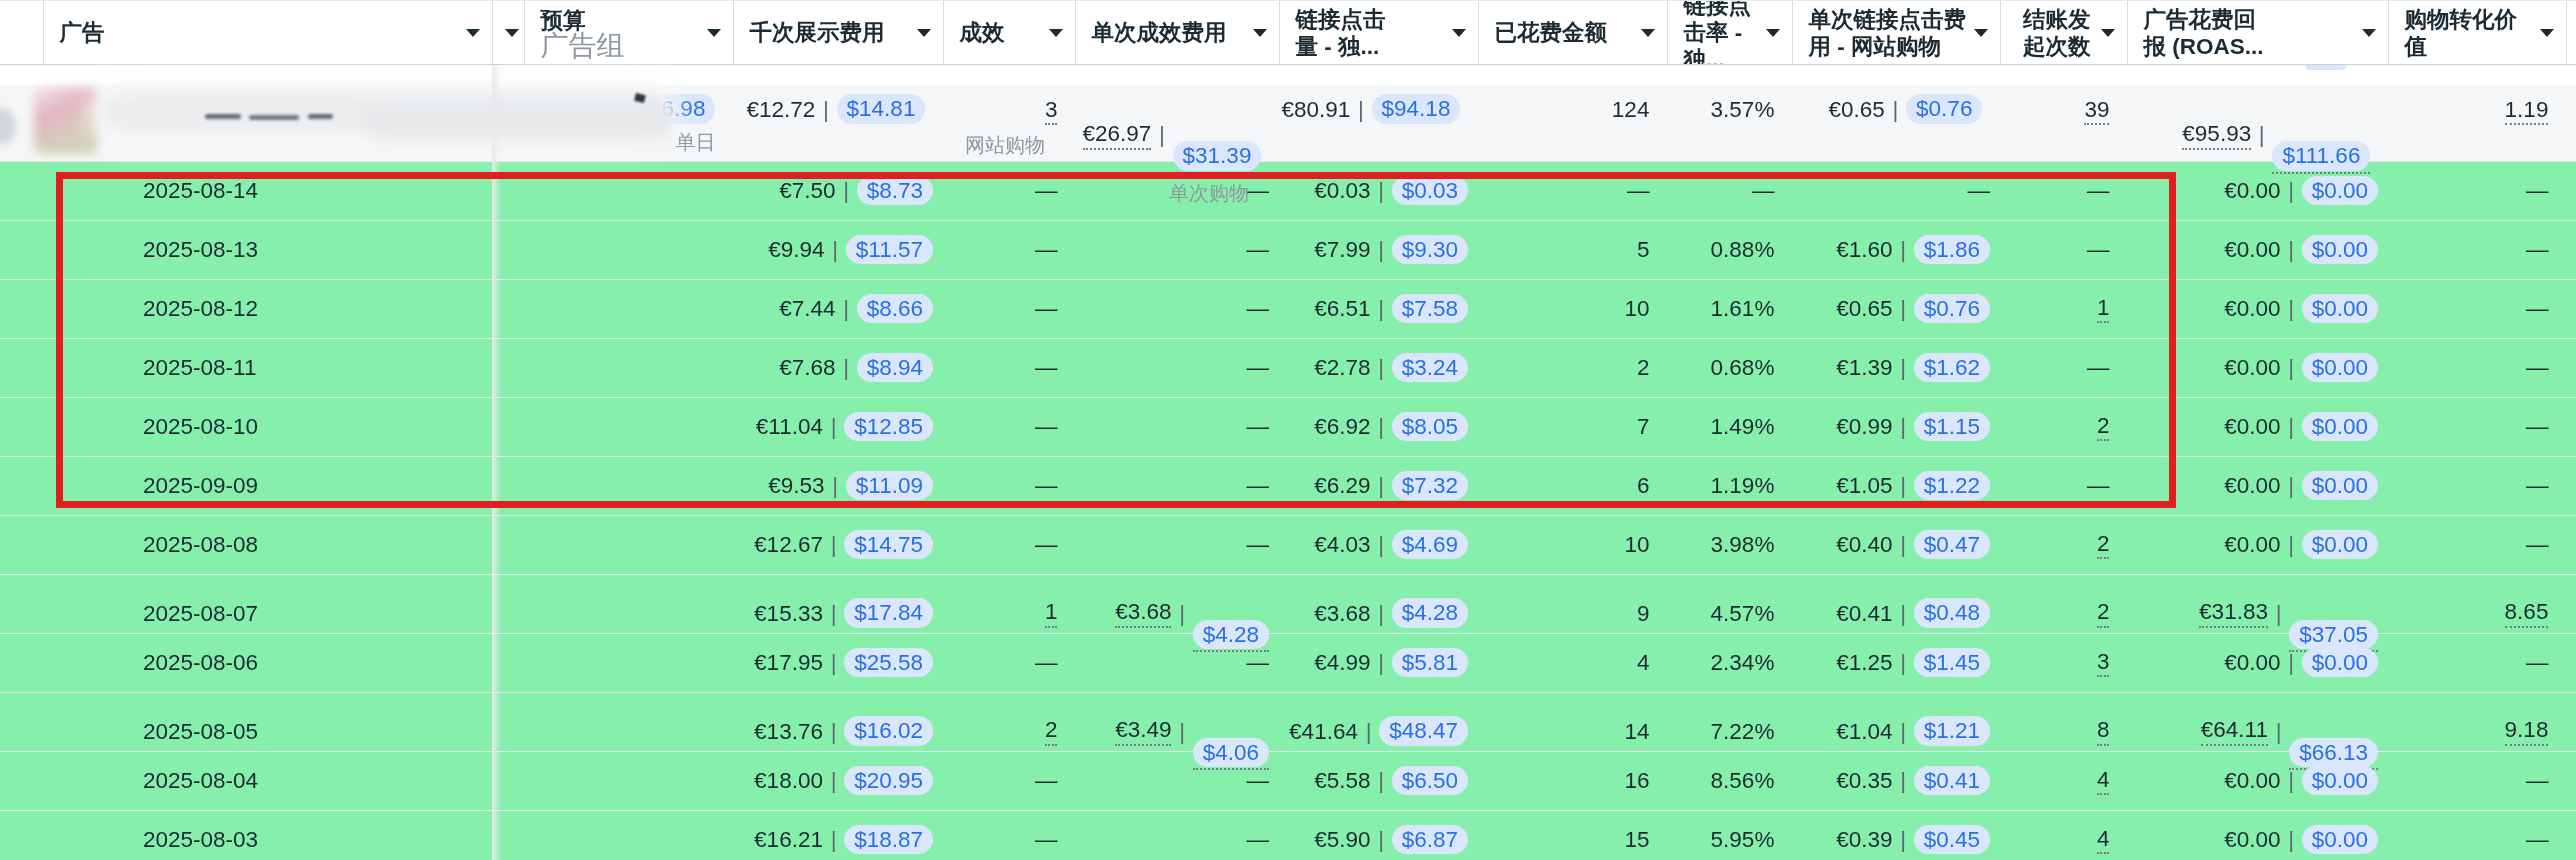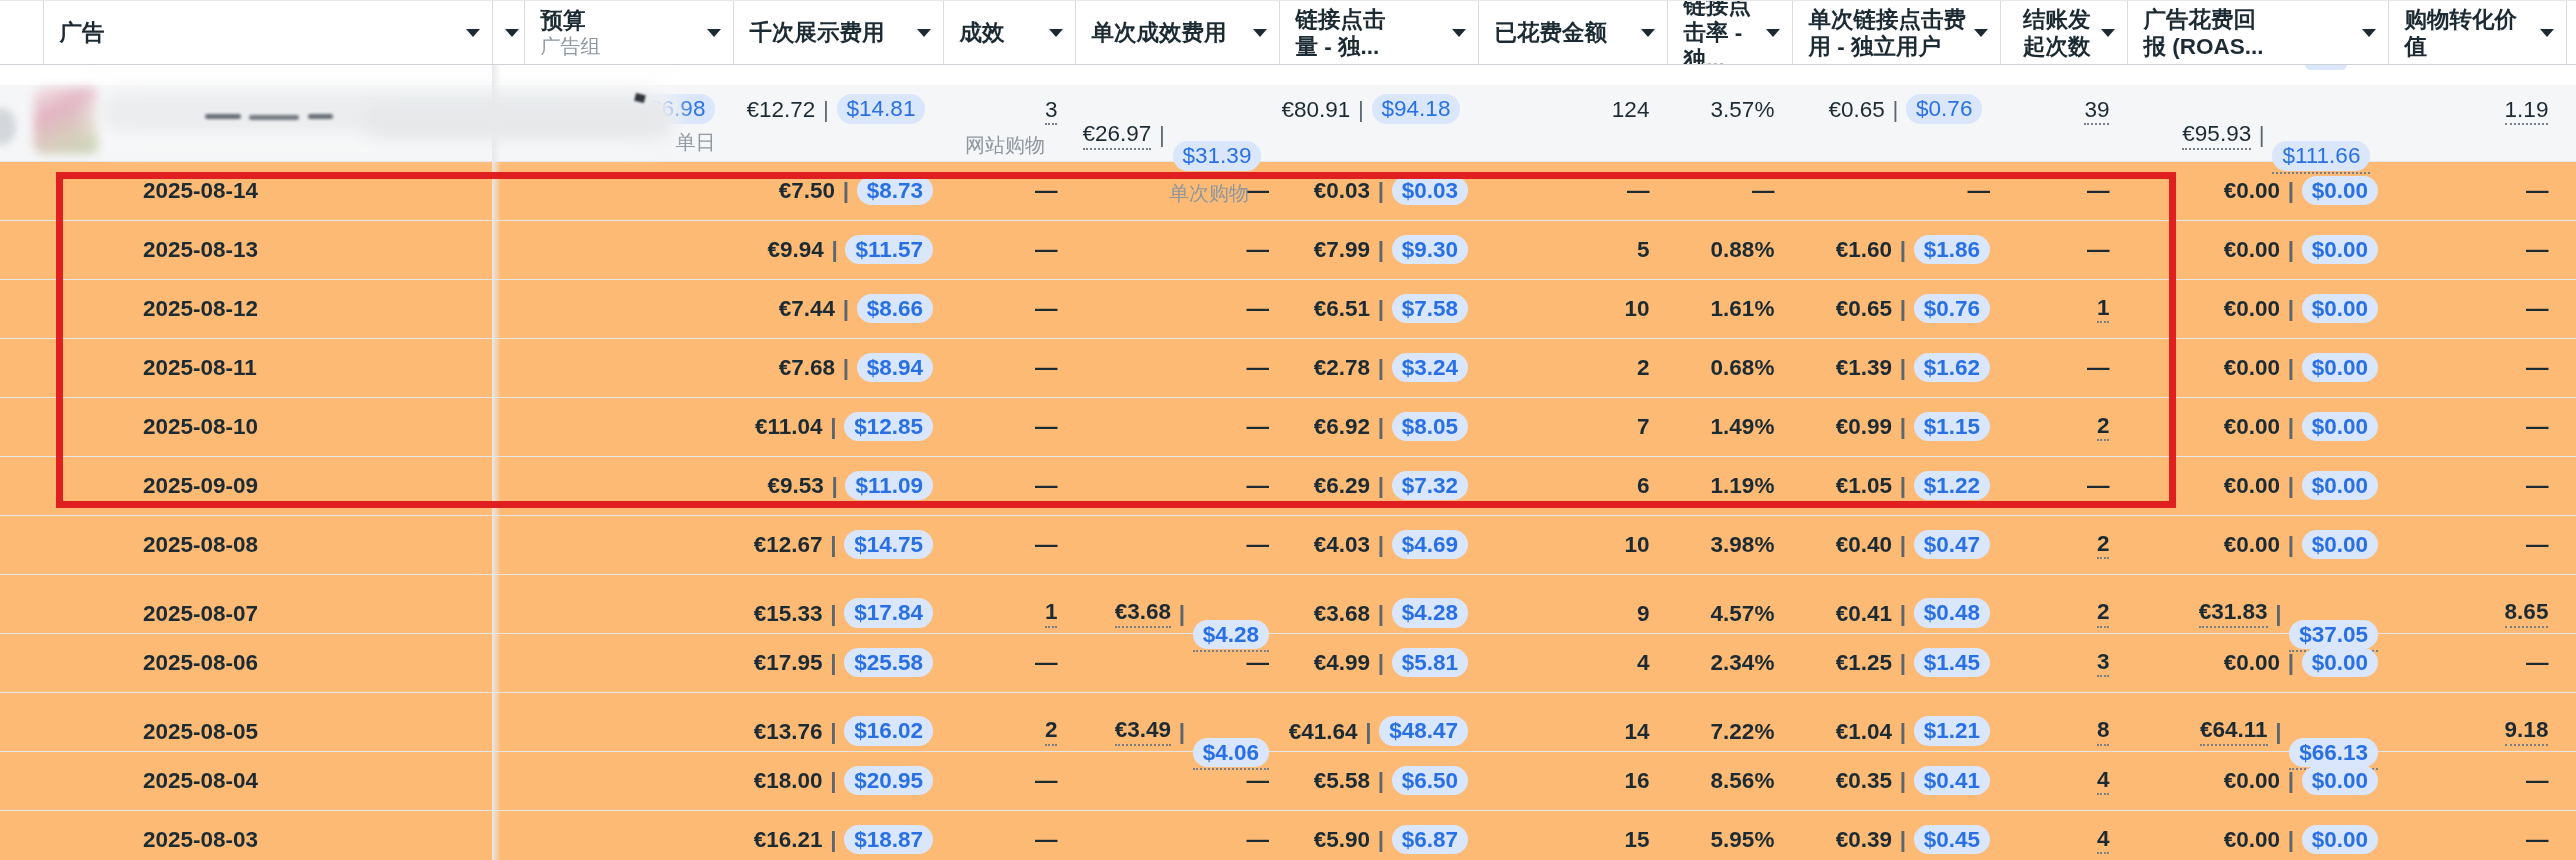--- a/index.html
+++ b/index.html
@@ -123,7 +123,7 @@
       </div>
       <div class="hc">
         <div class="lblwrap">
-          <span class="lbl w-cplc">单次链接点击费用 - 独立用户</span>
+          <span class="lbl w-cplc">单次链接点击费用 - 网站购物</span>
         </div>
         <span class="caret"></span>
       </div>

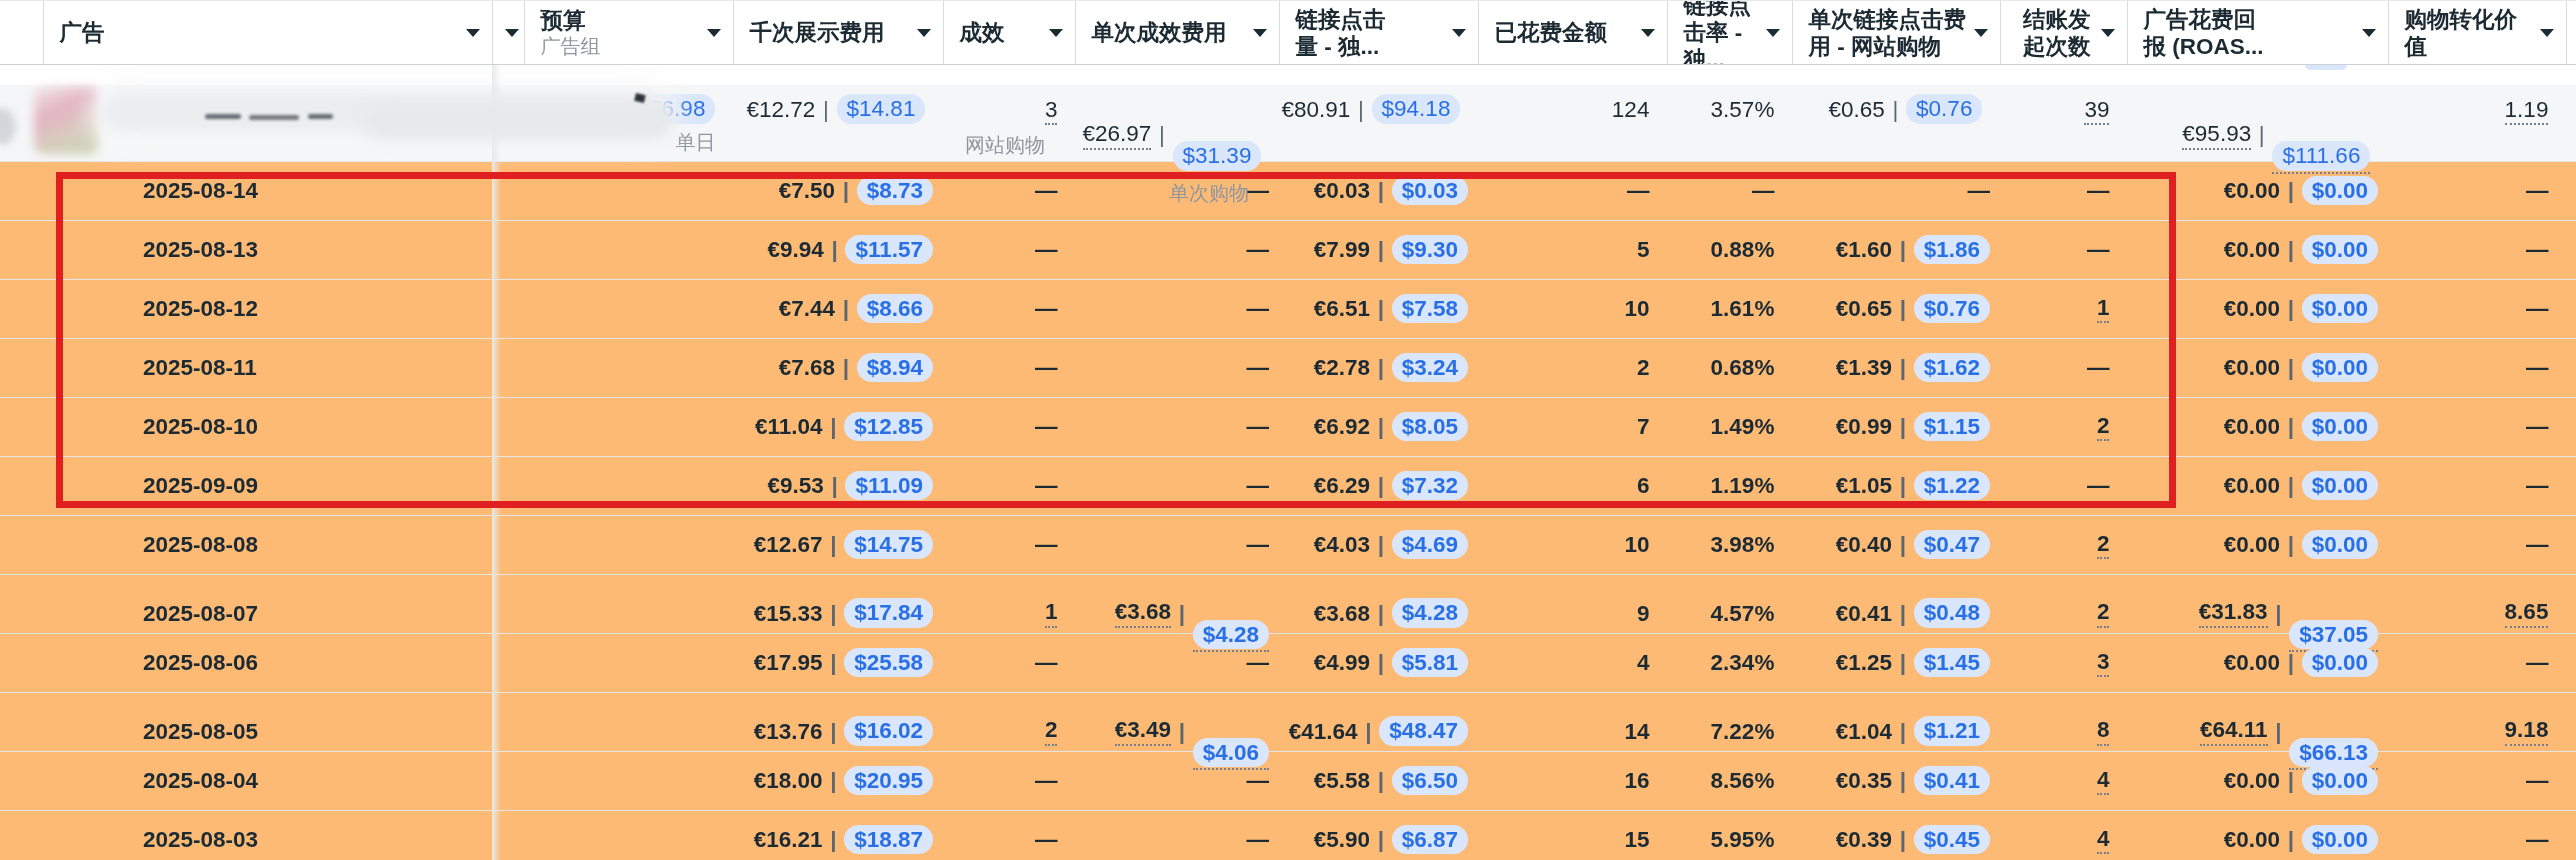--- a/index.html
+++ b/index.html
@@ -13,7 +13,7 @@
       border-right:1.5px solid #d9dcdf;font-weight:700;font-size:22.5px;line-height:27px;overflow:hidden;}
   .hc.noborder{border-right:none;}
   .hc .lblwrap{display:flex;flex-direction:column;justify-content:center;}
-  .hc .sub{font-weight:400;color:var(--gray);font-size:20px;line-height:24px;}
+  .hc .sub{font-weight:400;color:var(--gray);font-size:28px;line-height:24px;}
   .caret{width:0;height:0;border-left:7px solid transparent;border-right:7px solid transparent;
          border-top:8.5px solid #1c2b33;flex:none;margin-left:6.2px;}
   .hc.mini{justify-content:center;padding:0;}

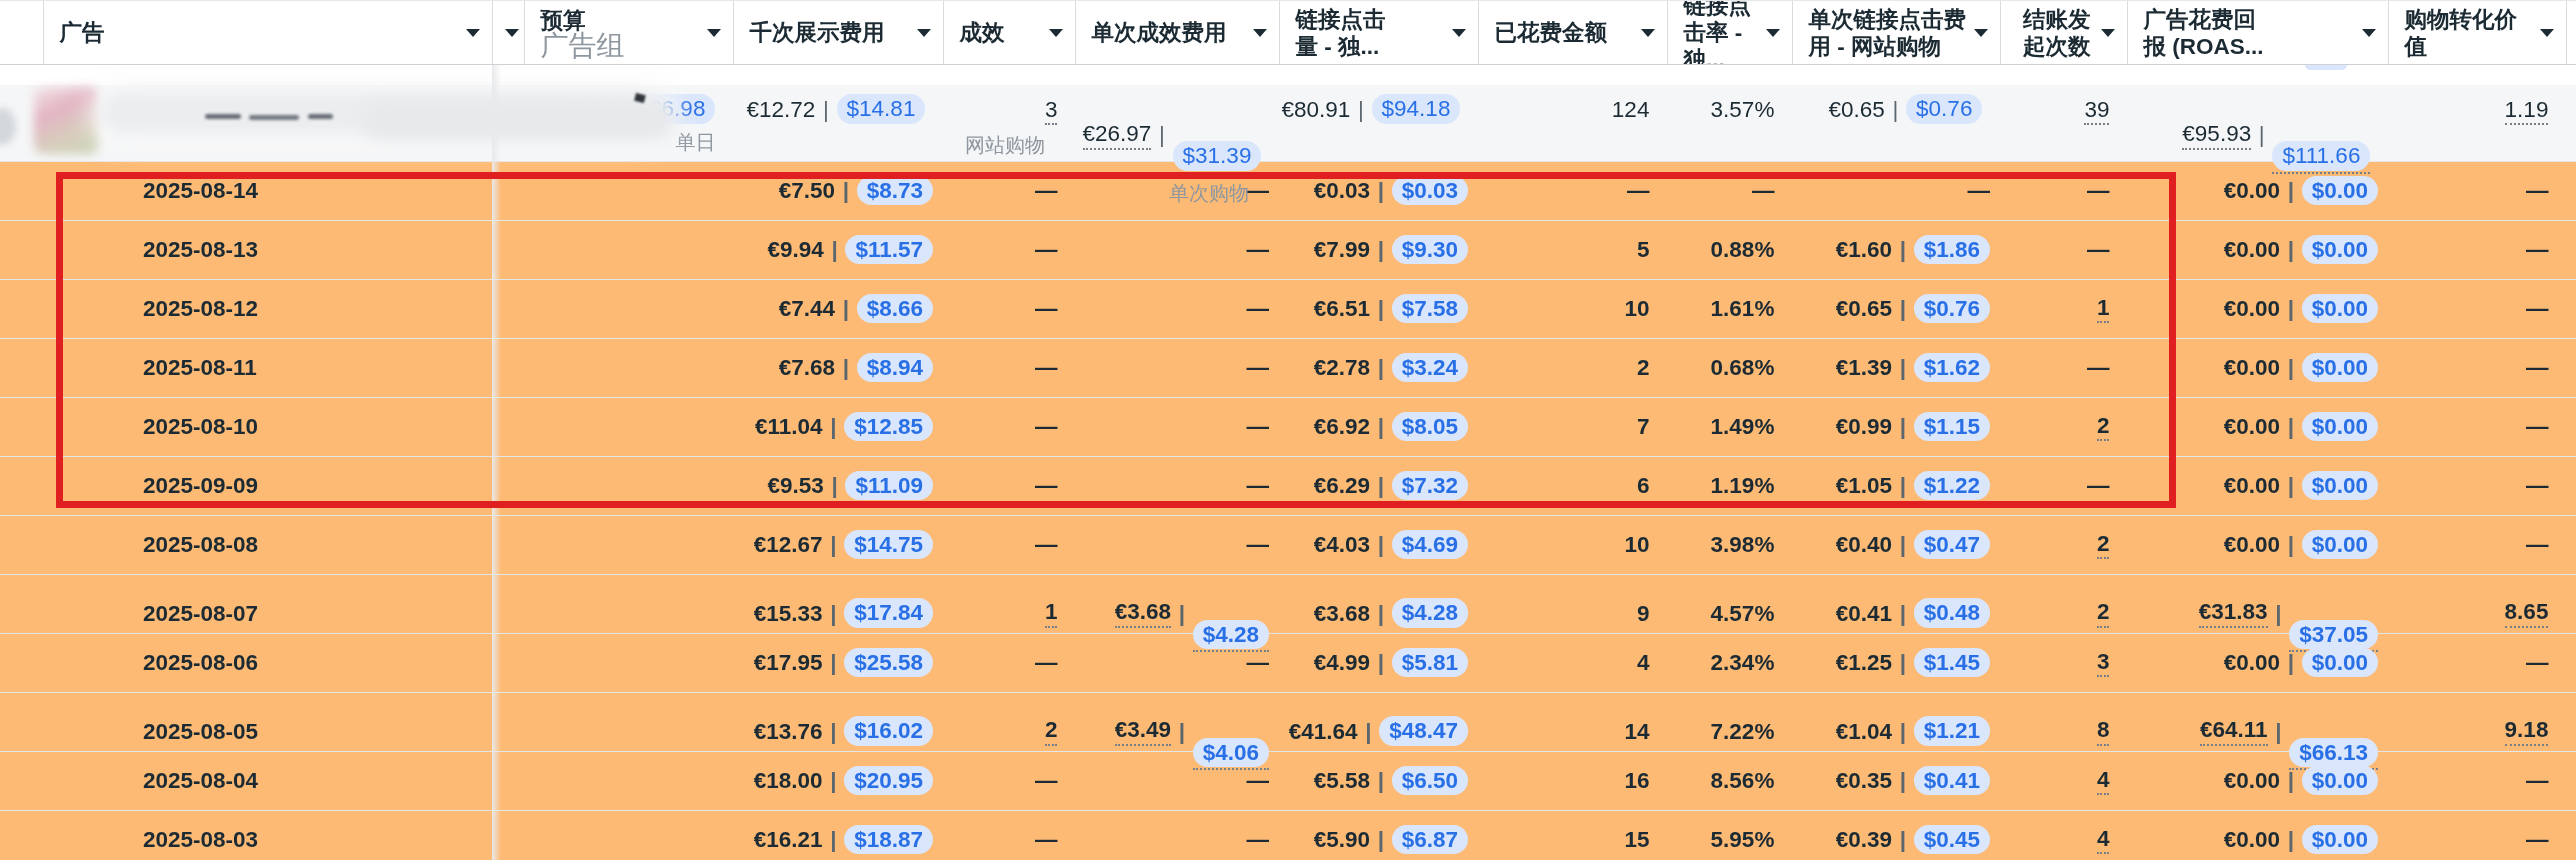--- a/index.html
+++ b/index.html
@@ -27,7 +27,7 @@
   .pillfrag{position:absolute;left:2305px;top:0;width:42px;height:5.4px;background:var(--pillbg);
             border-radius:0 0 7px 7px;}
   .summary{height:76px;background:var(--sumbg);position:relative;}
-  .r{height:59px;border-top:1.5px solid #e5e6e8;box-sizing:border-box;background:#fdba74;font-weight:bold;}
+  .r{height:59px;border-top:1.5px solid #e5e6e8;box-sizing:border-box;background:#86efac;}
   .cell{display:flex;align-items:center;justify-content:flex-end;padding-right:18.6px;font-size:22.5px;overflow:visible;}
   .cell.money{padding-right:11px;}
   .cell.left{justify-content:flex-start;padding-left:99px;padding-right:0;}

